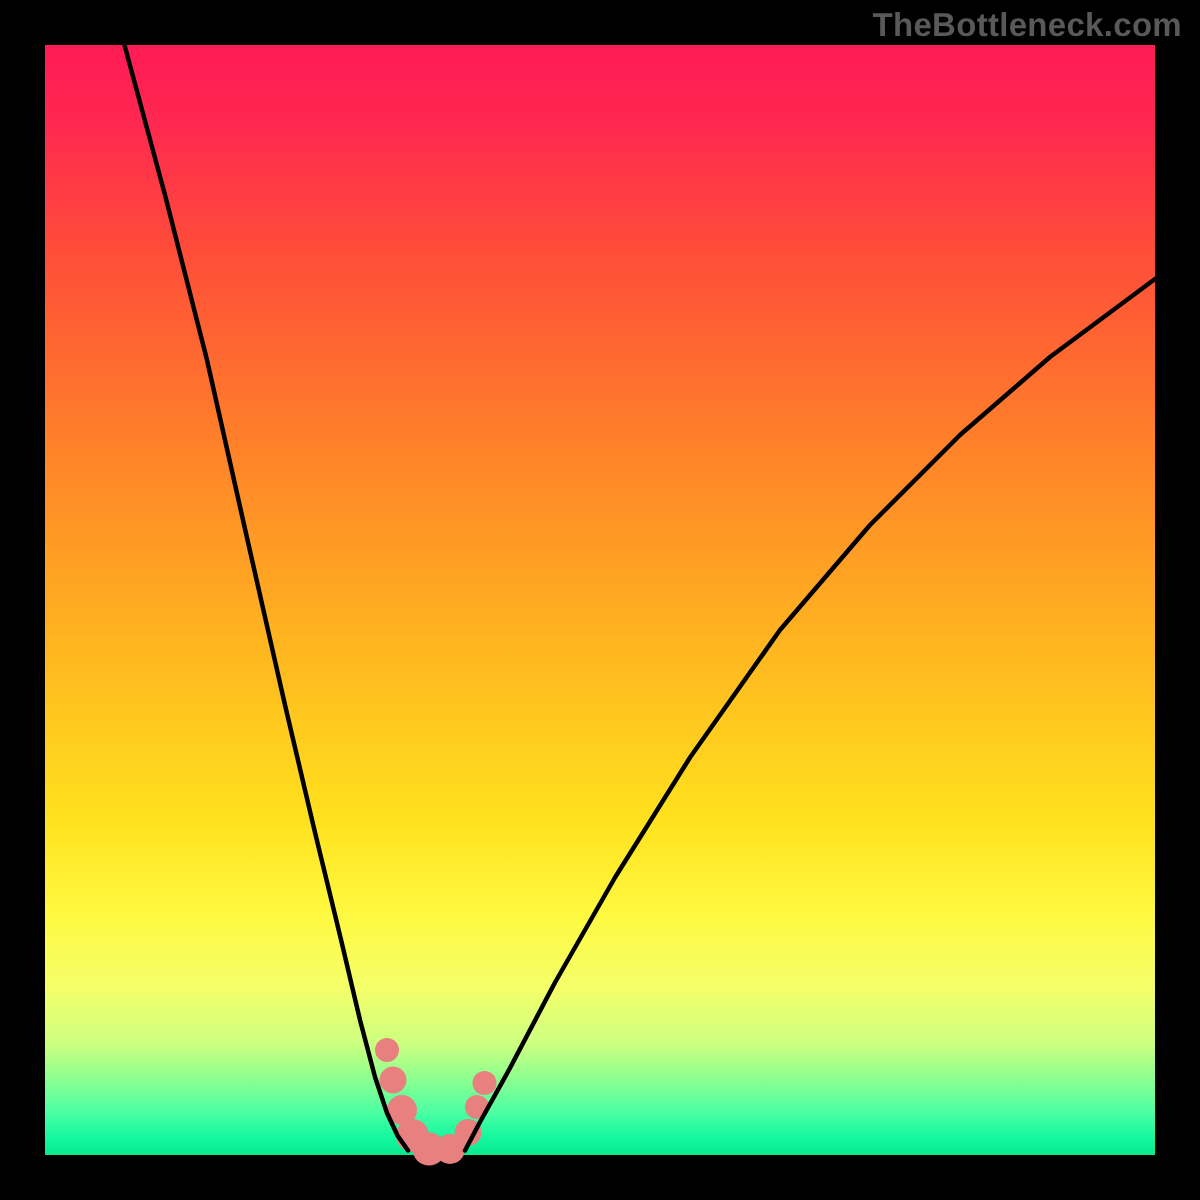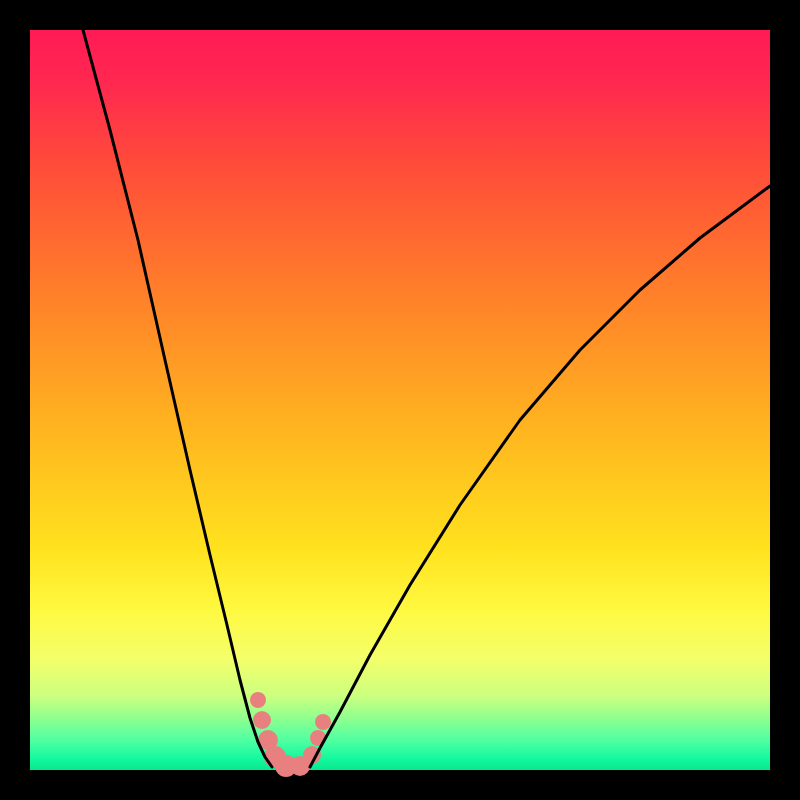--- a/index.html
+++ b/index.html
@@ -42,6 +42,7 @@
 
 <div class="stage">
 
+  <div class="watermark">TheBottleneck.com</div>
 
   <svg class="plot" viewBox="0 0 800 800" preserveAspectRatio="none">
     <defs>

